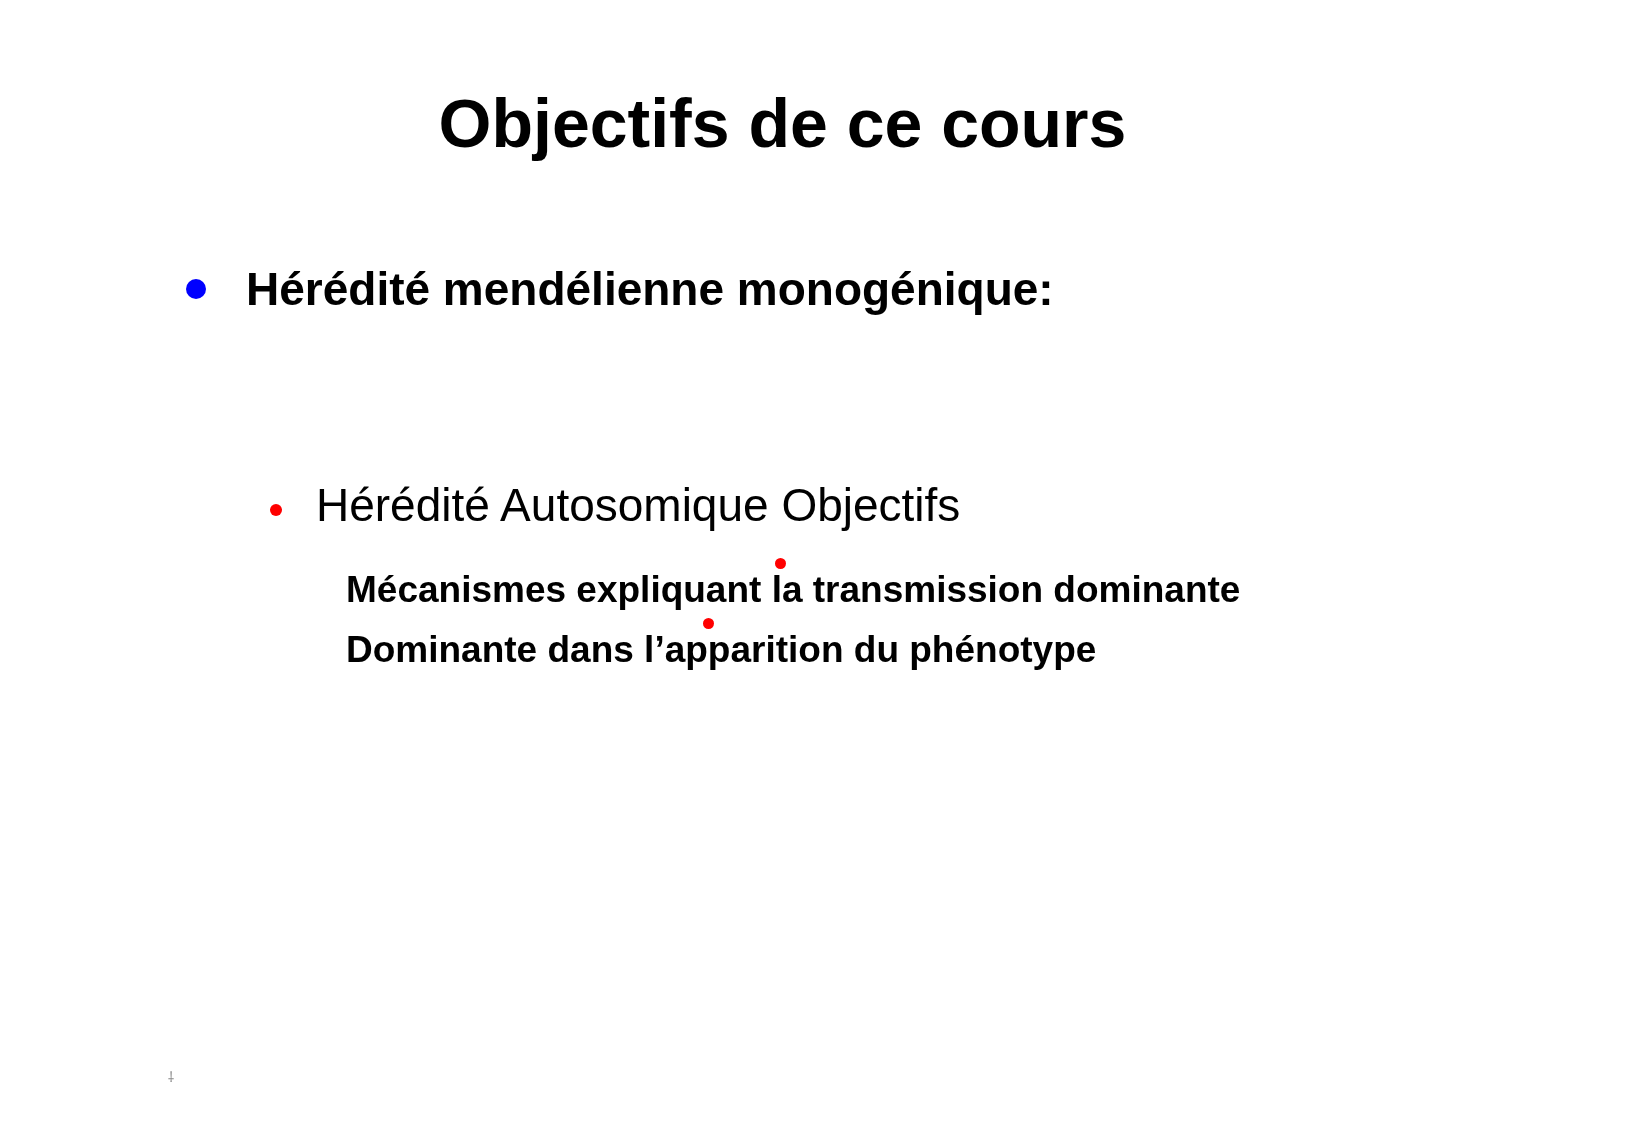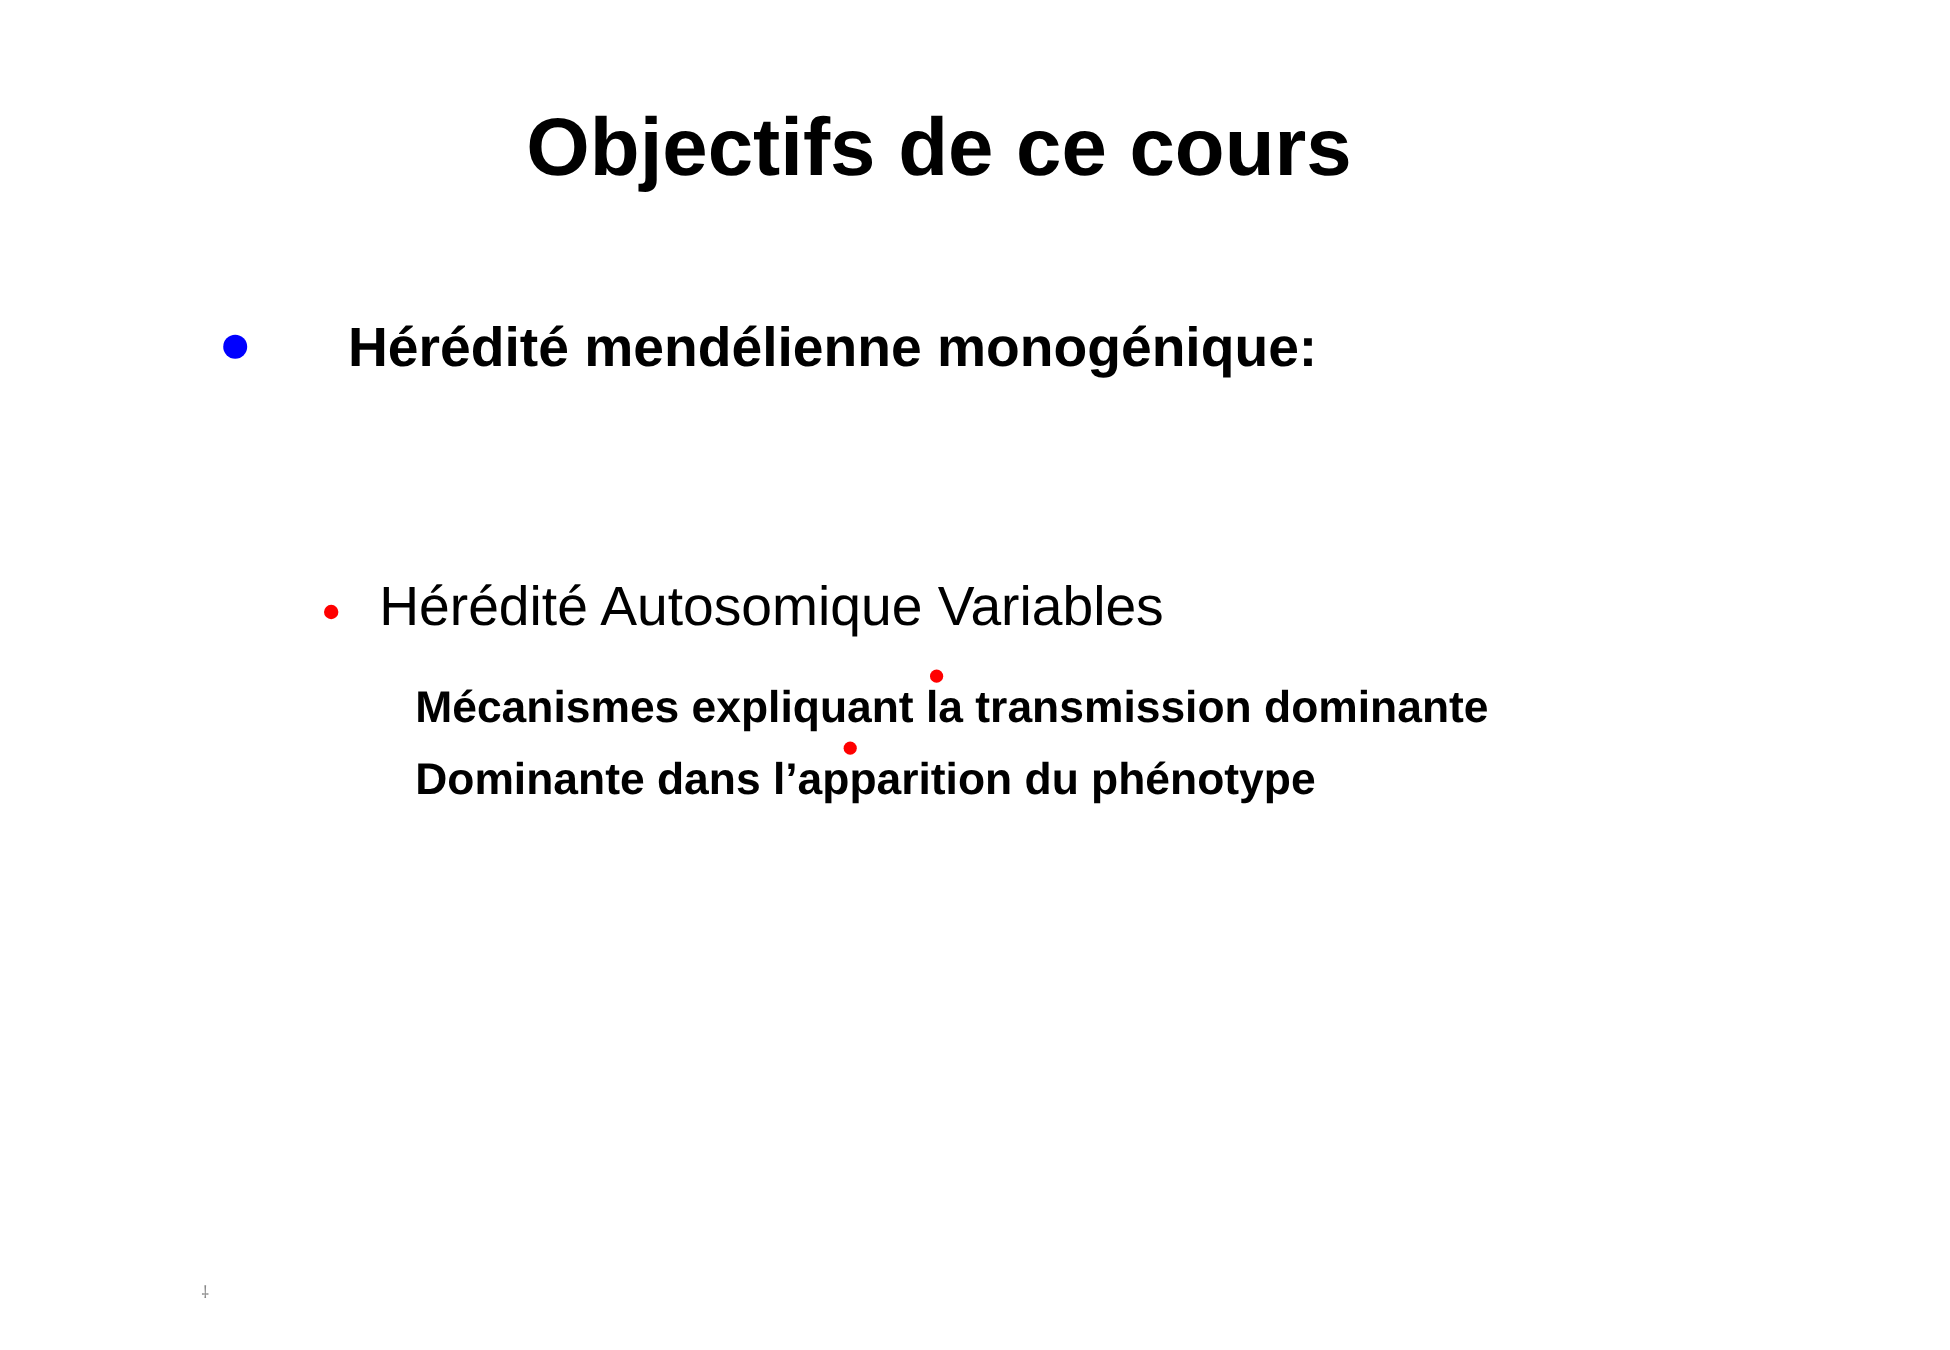--- a/index.html
+++ b/index.html
@@ -45,7 +45,6 @@
     .level1 .text {
       font-size: 46px;
       font-weight: bold;
-      margin-left: 44px;
     }
     .level2 {
       position: absolute;

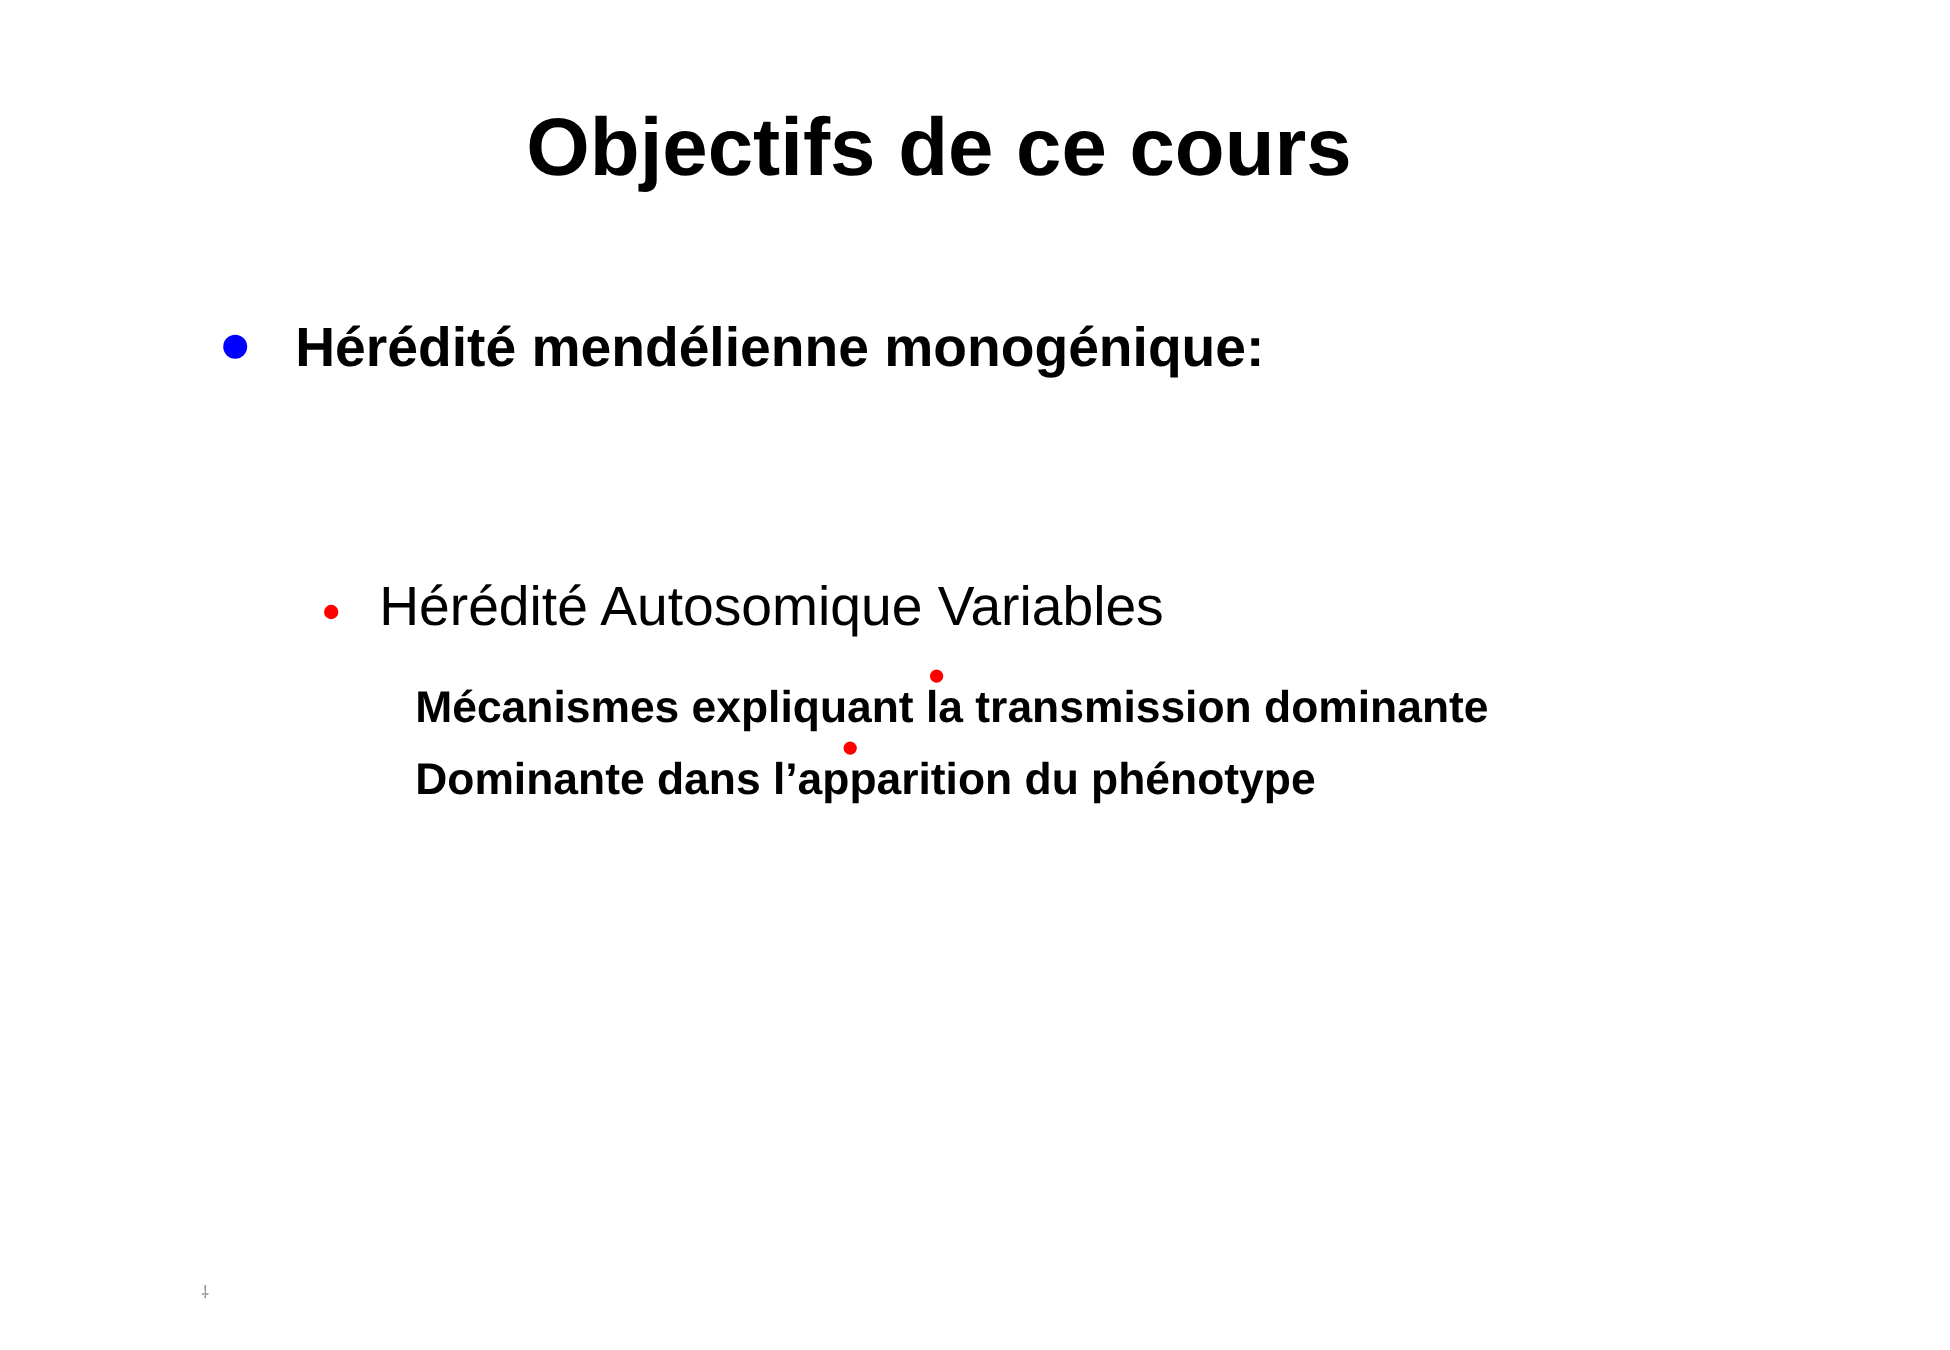--- a/index.html
+++ b/index.html
@@ -107,7 +107,7 @@
 
   <div class="level2">
     <span class="bullet" style="background:#ff0000;"></span>
-    <span class="text">Hérédité Autosomique Variables</span>
+    <span class="text">Hérédité Autosomique Objectifs</span>
   </div>
 
   <div class="level3 item-0">

